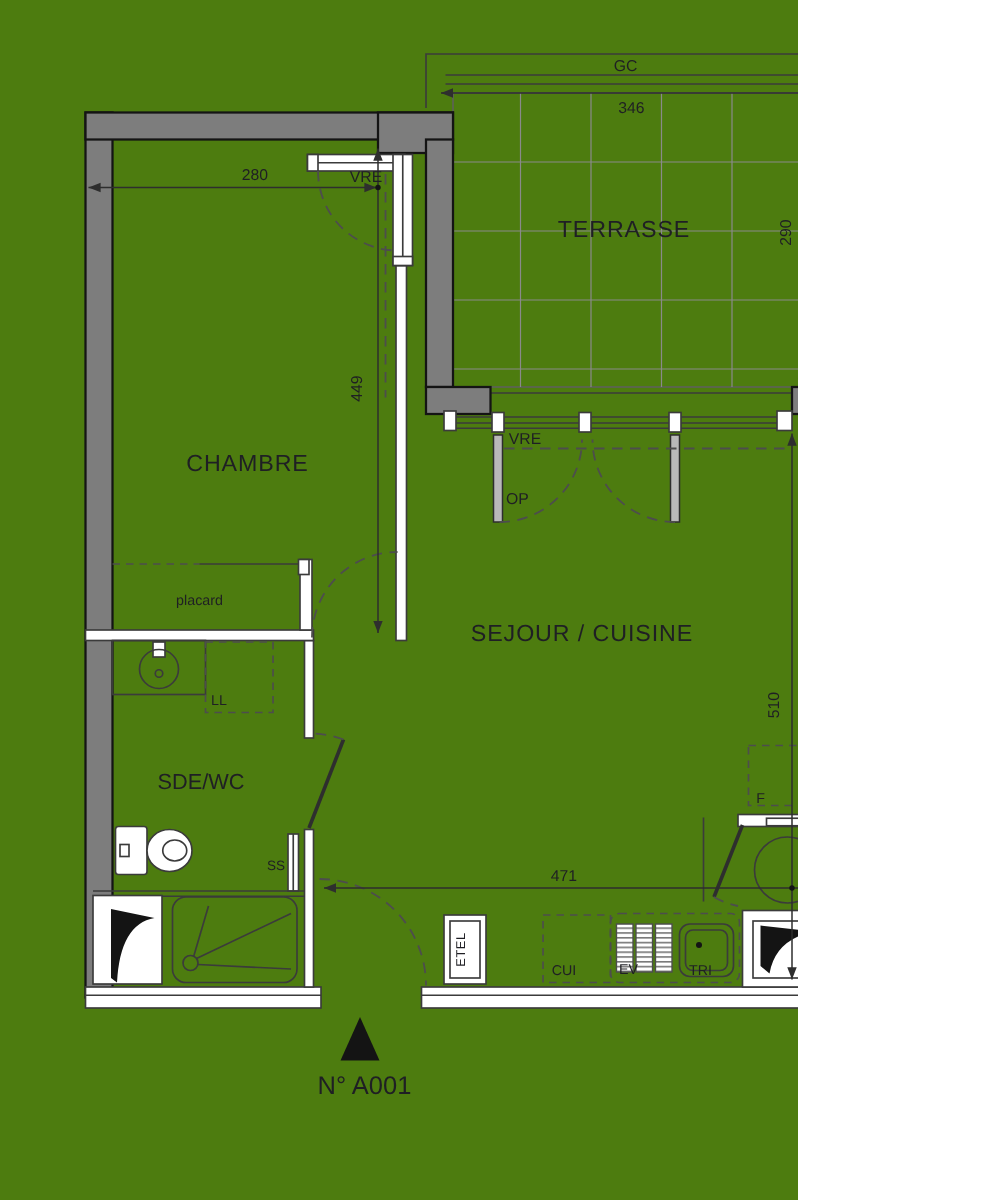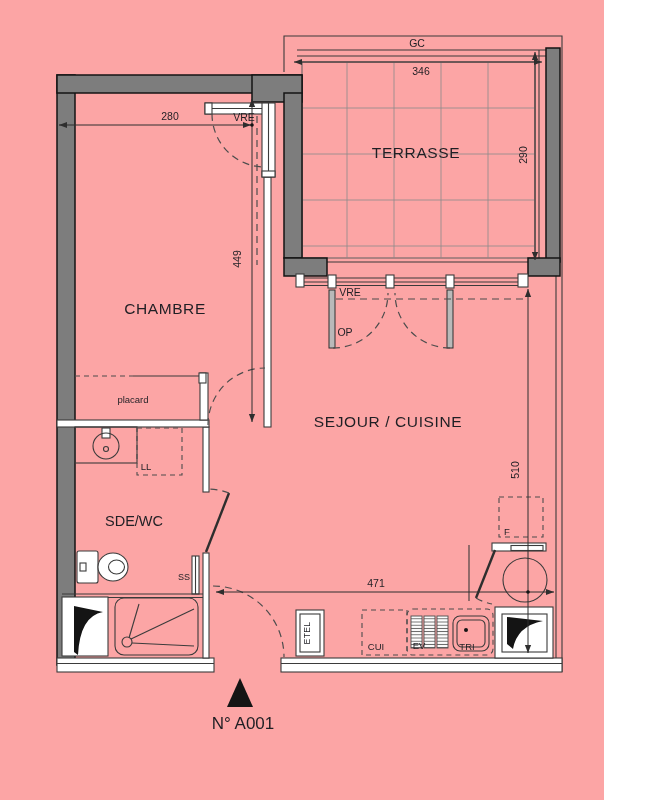--- a/index.html
+++ b/index.html
@@ -3,7 +3,7 @@
 <meta charset="utf-8">
 <style>
   html,body{margin:0;padding:0;background:#ffffff}
-  .stage{position:relative;width:604px;height:800px;background:#fca5a5;overflow:hidden;
+  .stage{position:relative;width:532px;height:800px;background:#4d7c0f;overflow:hidden;
          font-family:"Liberation Sans",sans-serif}
   svg{display:block}
   svg text{fill:#1f1f24;font-family:"Liberation Sans",sans-serif}

